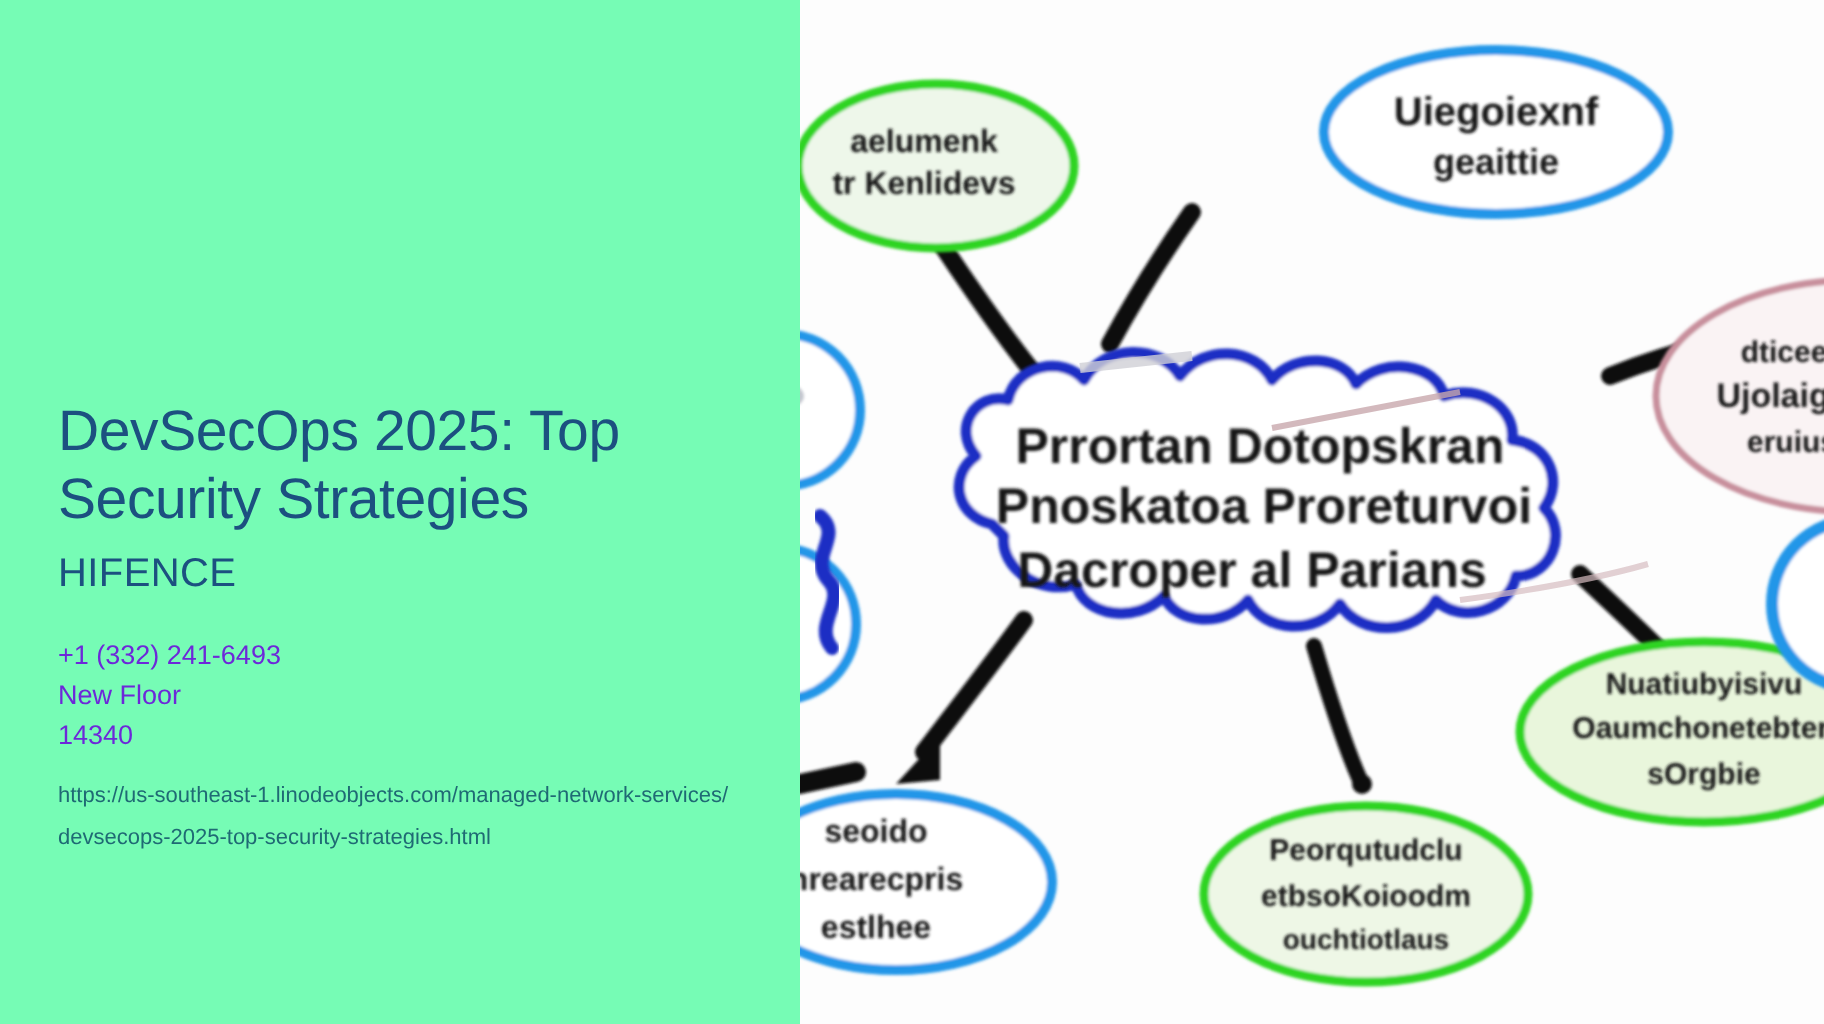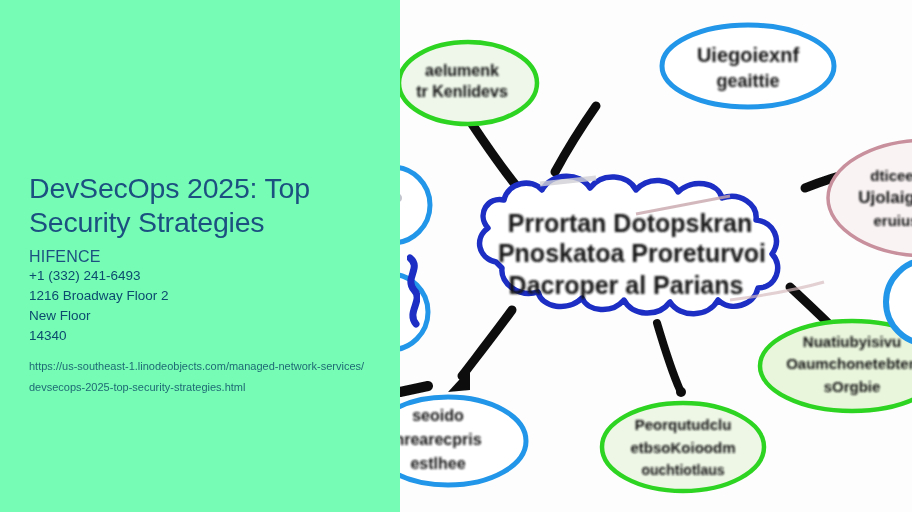--- a/index.html
+++ b/index.html
@@ -33,7 +33,7 @@
   .left-inner {
     position: absolute;
     left: 29px;
-    top: 172px;
+    top: 200px;
     width: 350px;
   }
   .article-title {

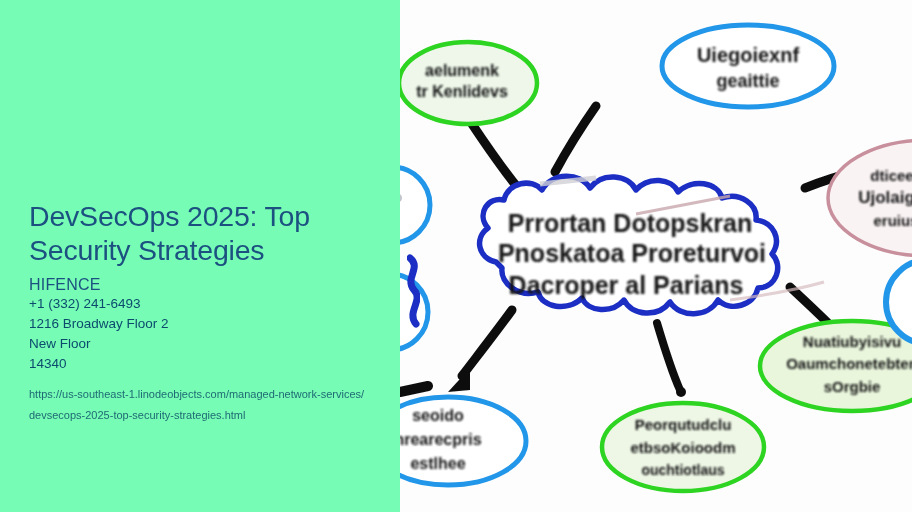--- a/index.html
+++ b/index.html
@@ -47,10 +47,10 @@
   }
   .brand-name {
     color: #1c5080;
-    font-size: 16px;
+    font-size: 20px;
     line-height: 1.1;
     letter-spacing: 0.2px;
-    margin: 0 0 0 0;
+    margin: 0 0 20px 0;
     font-family: "Liberation Sans", sans-serif;
   }
   .contact-line {

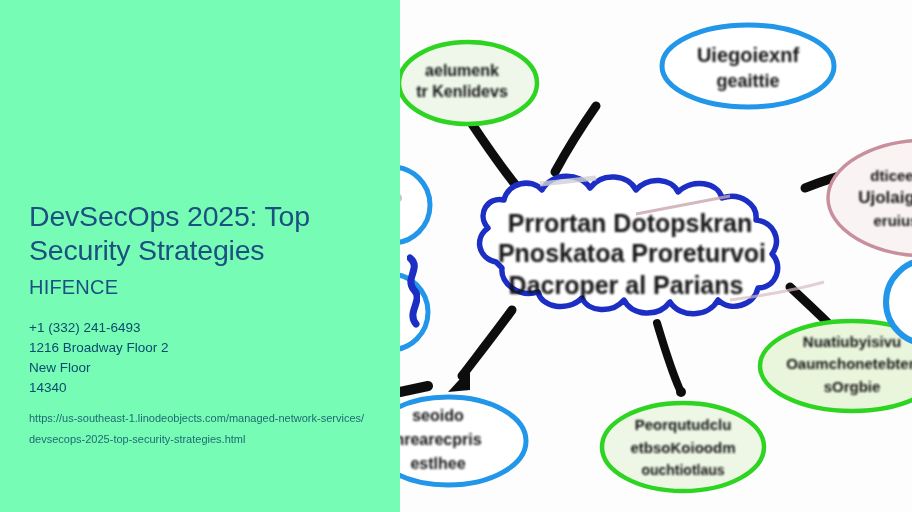--- a/index.html
+++ b/index.html
@@ -54,7 +54,7 @@
     font-family: "Liberation Sans", sans-serif;
   }
   .contact-line {
-    color: #0c4a6e;
+    color: #6d28d9;
     font-size: 13.5px;
     line-height: 20px;
     font-family: "Liberation Sans", sans-serif;

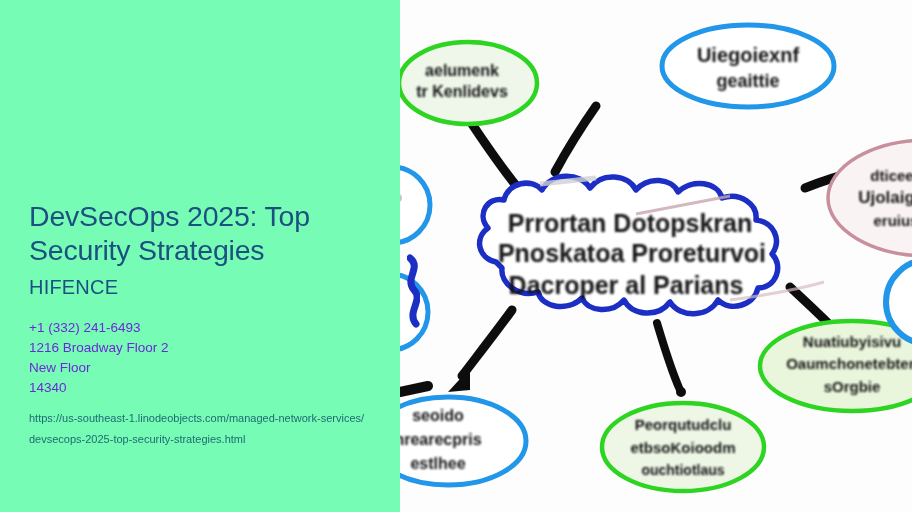--- a/index.html
+++ b/index.html
@@ -107,7 +107,6 @@
 
       <div class="contact-line">+1 (332) 241-6493</div>
 
-      <div class="contact-line">1216 Broadway Floor 2</div>
 
       <div class="contact-line">New Floor</div>
 

